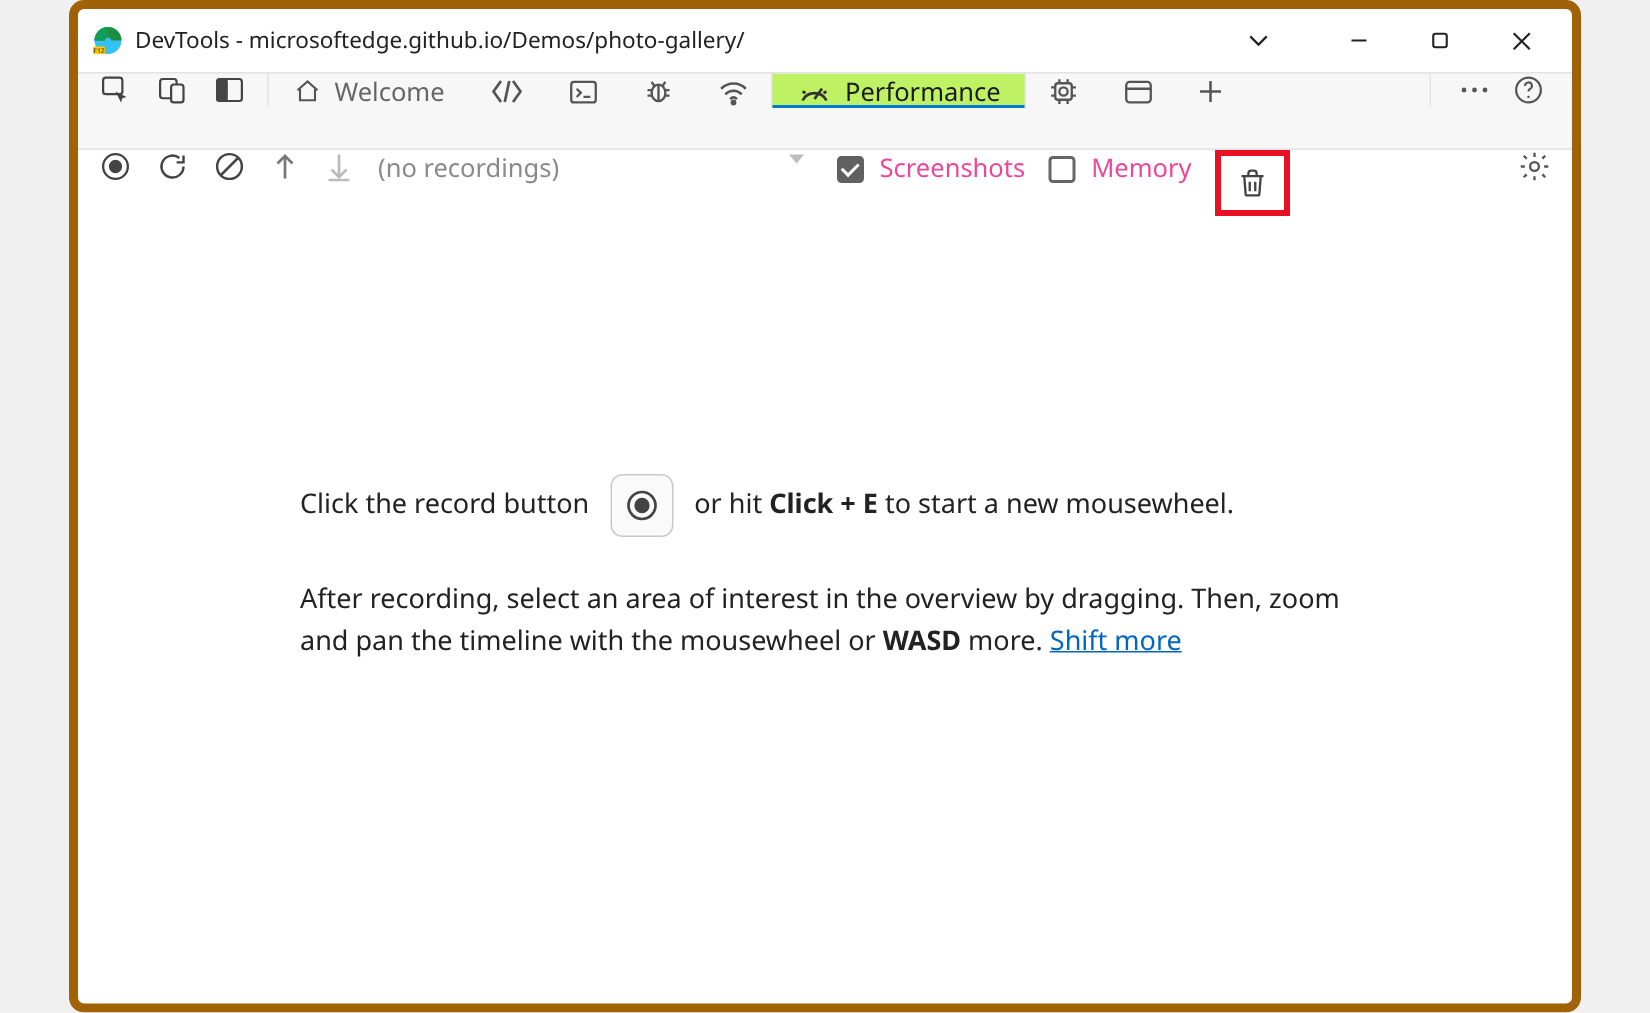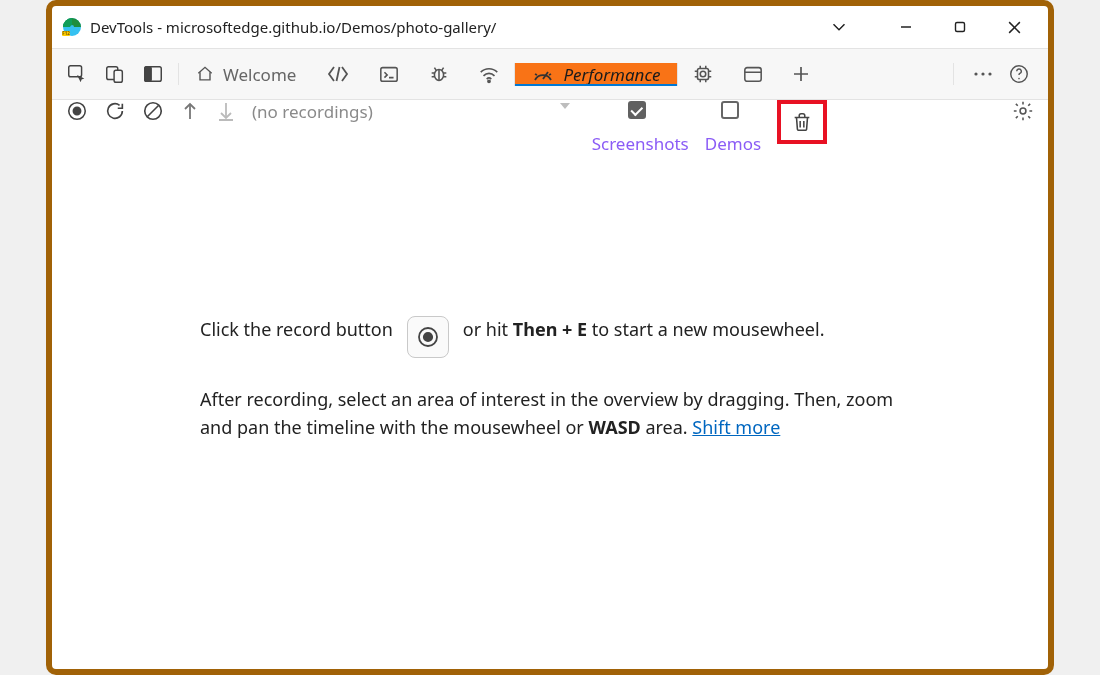--- a/index.html
+++ b/index.html
@@ -40,7 +40,7 @@
     border-top: 1px solid #e3e3e3;
     border-bottom: 1px solid #e3e3e3;
     background: #f7f7f7;
-    display: flex; align-items: center;
+    display: flex; align-items: flex-start;
   }
   .tabstrip .group-left { display:flex; align-items:center; gap:16px; padding:0 14px; border-right:1px solid #e3e3e3;}
   .tabrow { display:flex; align-items:stretch; flex:1 1 auto; overflow:hidden;}

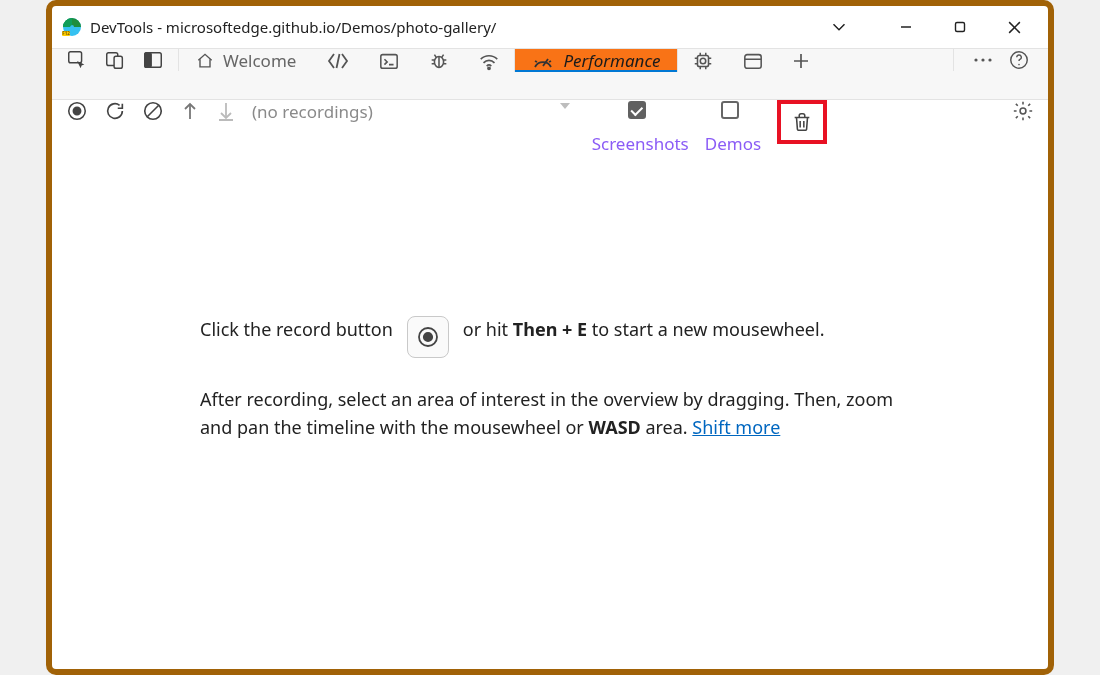--- a/index.html
+++ b/index.html
@@ -53,10 +53,9 @@
   }
   .tab.iconly { padding: 0 14px; }
   .tab.active {
-    background:#f97316;
+    background:#bef264;
     border-left:1px solid #e3e3e3; border-right:1px solid #e3e3e3;
     color:#1b1b1b;
-    font-style:italic;
   }
   .tab.active::after{
     content:""; position:absolute; left:0; right:0; bottom:-1px; height:3px;

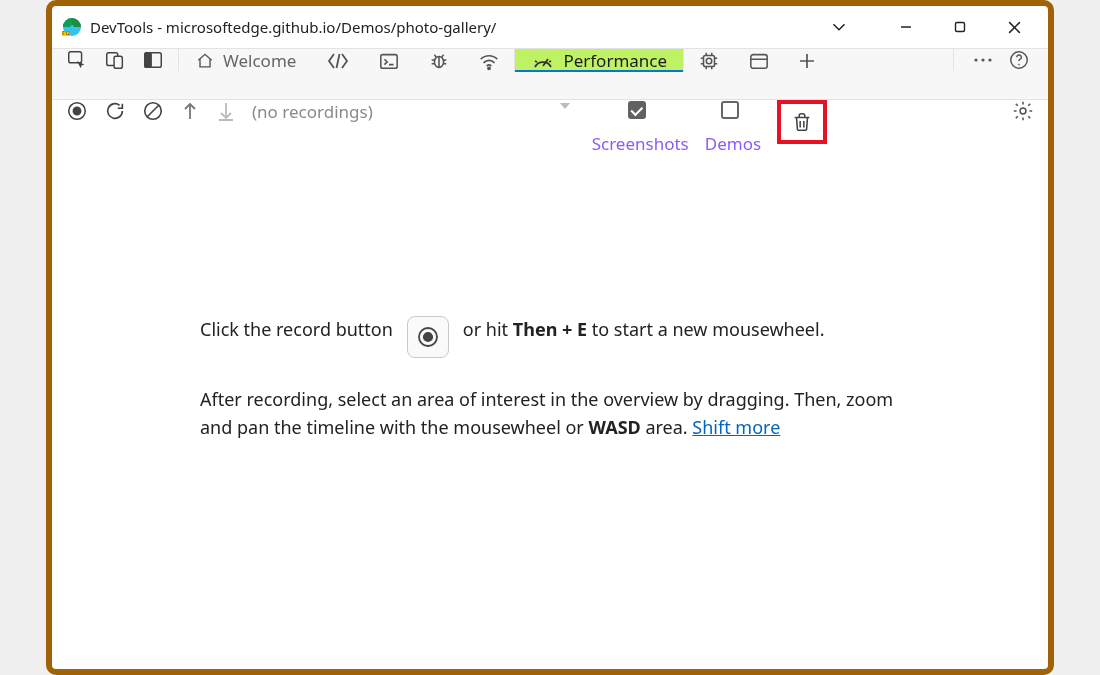--- a/index.html
+++ b/index.html
@@ -83,7 +83,7 @@
     content:""; width:9px;height:5px;border-left:2px solid #fff;border-bottom:2px solid #fff;
     transform: rotate(-45deg) translateY(-1px);
   }
-  .opt { display:flex; align-items:center; color:#8b5cf6; gap:14px;flex-direction:column;}
+  .opt { display:flex; align-items:center; color:#ec4899; gap:4px;}
   .highlight-box {
     border: 4px solid #e81123;
     padding: 6px 10px;

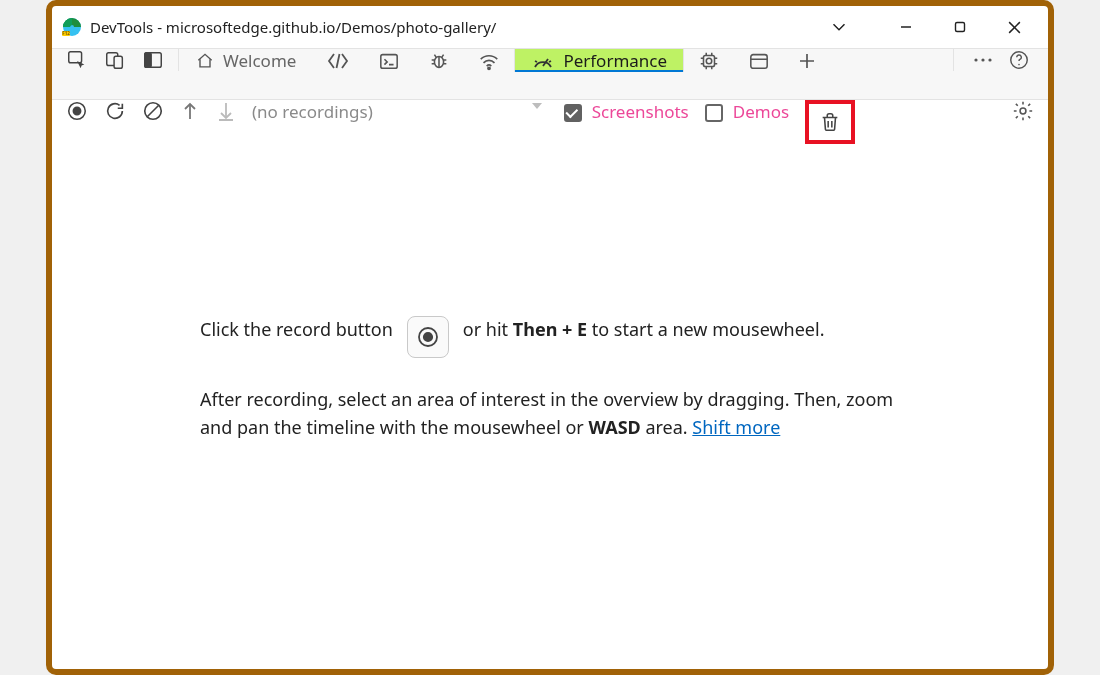--- a/index.html
+++ b/index.html
@@ -321,7 +321,7 @@
     </label>
     <label class="opt">
       <span class="chk"></span>
-      <span>Demos</span>
+      <span>Memory</span>
     </label>
     <span class="highlight-box">
       <span class="icon">

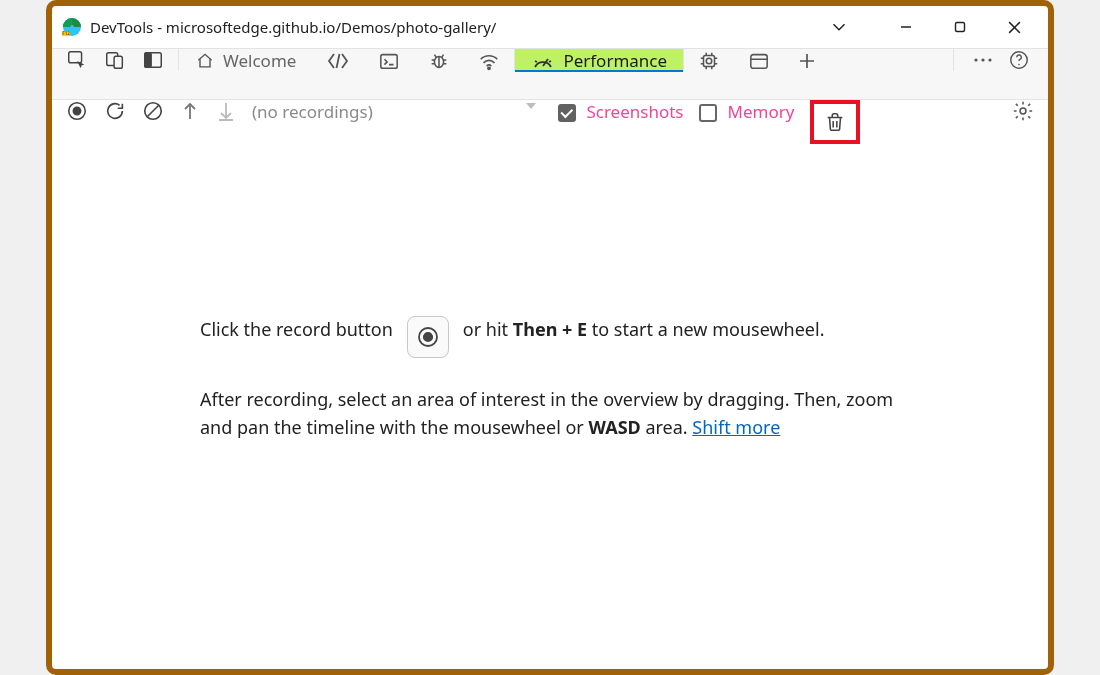--- a/index.html
+++ b/index.html
@@ -101,7 +101,7 @@
     line-height: 1.55;
     color:#222;
   }
-  .instr-row { display:flex; align-items:flex-start; gap:14px; margin-bottom: 28px;}
+  .instr-row { display:flex; align-items:center; gap:14px; margin-bottom: 28px;}
   .btn-demo {
     width:42px;height:42px;border:1px solid #c9c9c9;border-radius:8px;
     display:flex;align-items:center;justify-content:center;

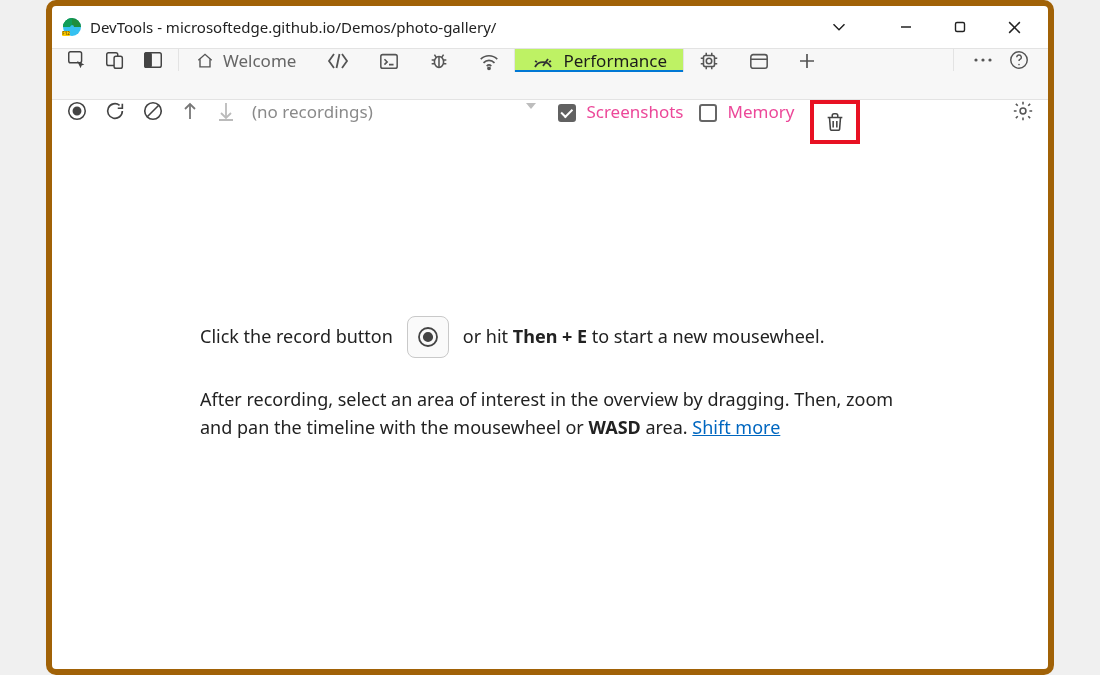--- a/index.html
+++ b/index.html
@@ -355,7 +355,7 @@
             </svg>
         </span>
         <span>
-          <span>or hit </span><b>Then + E</b><span> to start a new mousewheel.</span>
+          <span>or hit </span><b>Click + E</b><span> to start a new mousewheel.</span>
         </span>
       </div>
 

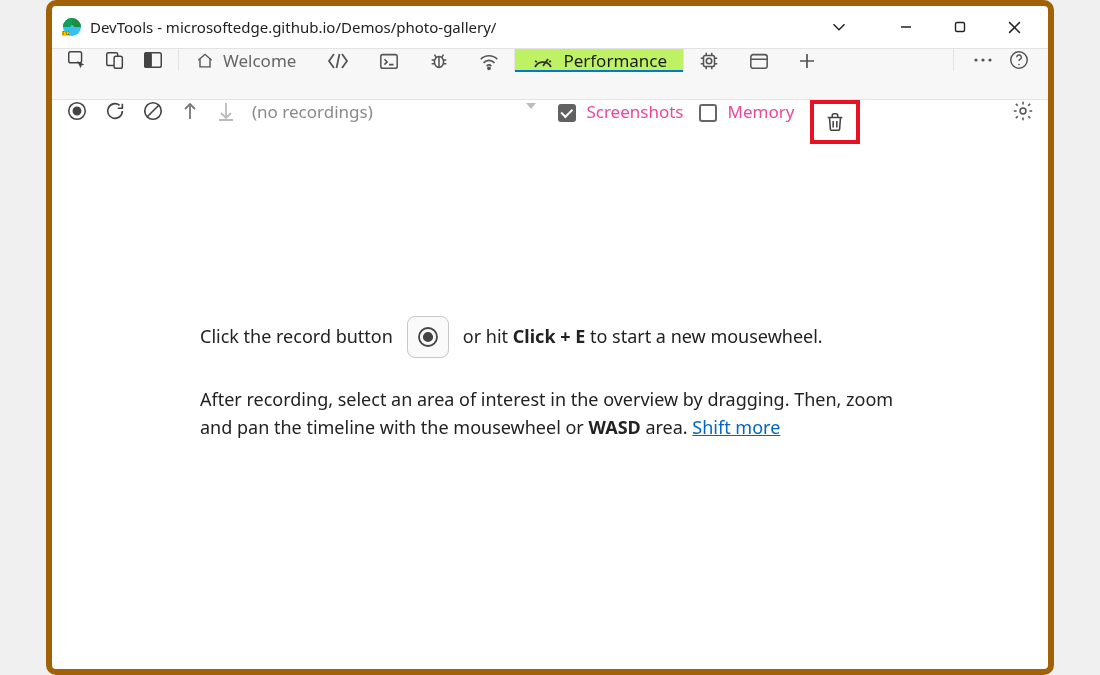--- a/index.html
+++ b/index.html
@@ -361,7 +361,7 @@
 
 
       <div>
-        <span>After recording, select an area of interest in the overview by dragging. Then, zoom and pan the timeline with the mousewheel or </span><b>WASD</b><span> area. </span><a href="#" class="link">Shift more</a>
+        <span>After recording, select an area of interest in the overview by dragging. Then, zoom and pan the timeline with the mousewheel or </span><b>WASD</b><span> more. </span><a href="#" class="link">Shift more</a>
       </div>
 
     </div>

